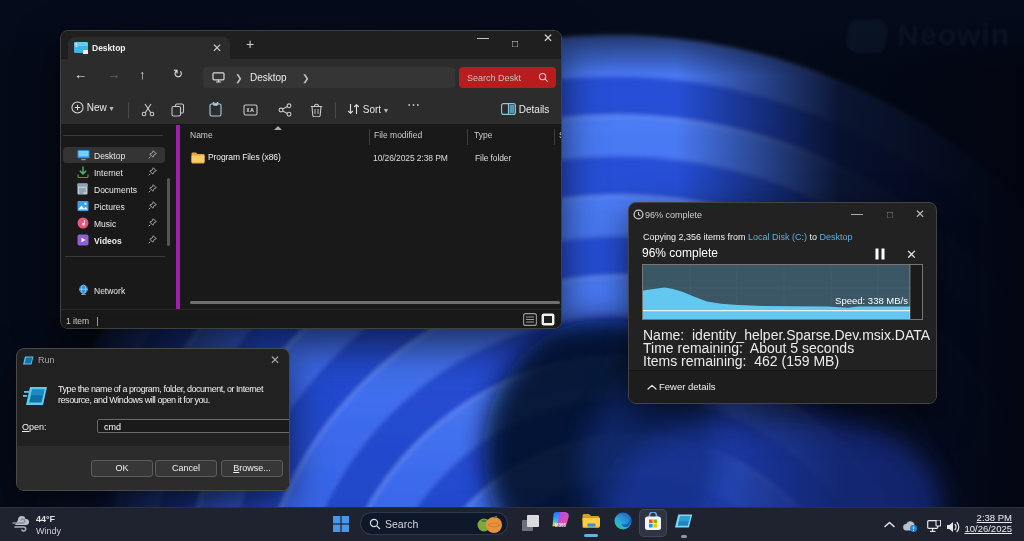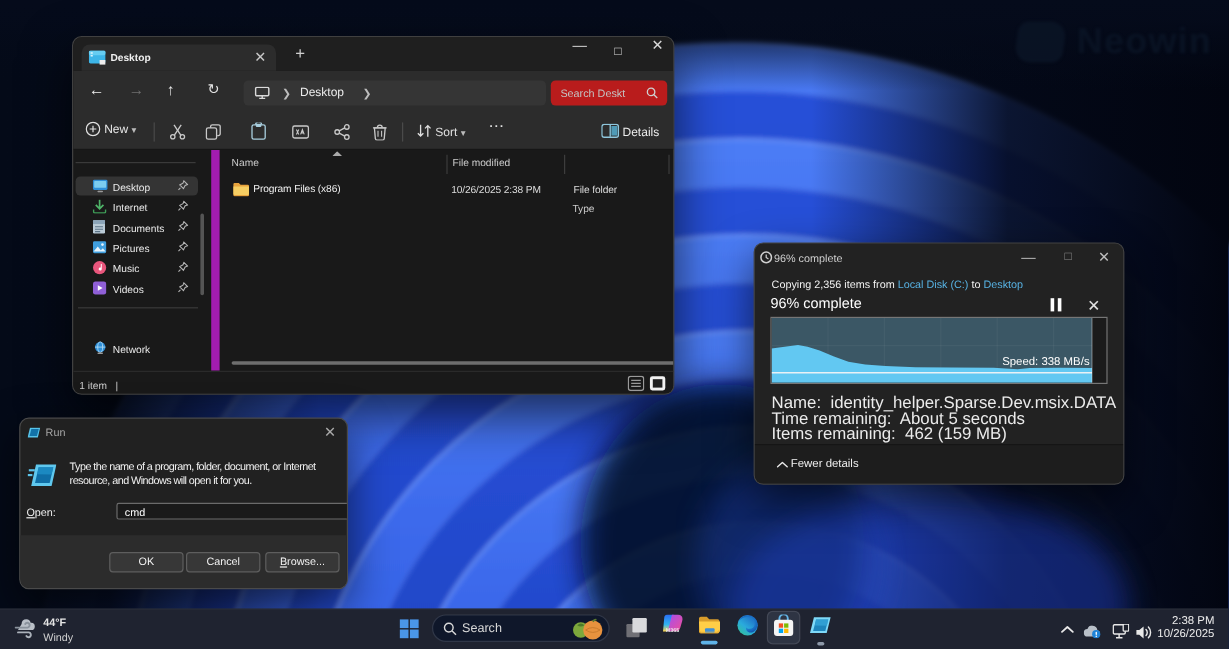--- a/index.html
+++ b/index.html
@@ -38,7 +38,7 @@
   #explorer .pin { position:absolute; right:8px; top:3px; }
   #explorer .sbsep { position:absolute; left:4px; top:131px; width:100px; height:1px; background:#3a3a3a; }
   #explorer .vscroll { position:absolute; left:106px; top:53px; width:3px; height:68px; background:#555; border-radius:2px; }
-  #explorer .fpane { position:absolute; left:115px; top:94px; right:0; bottom:19px; border-left:7px solid #a21caf; }
+  #explorer .fpane { position:absolute; left:115px; top:94px; right:0; bottom:19px; border-left:4px solid #a21caf; }
   #explorer .hdr { position:absolute; top:4.5px; height:22px; font-size:8.5px; color:#cccccc; }
   #explorer .hsep { position:absolute; top:4px; width:1px; height:16px; background:#3d3d3d; }
   #explorer .frow { position:absolute; left:0; top:26px; width:100%; height:15px; font-size:8.5px; letter-spacing:-0.1px; color:#f0f0f0; }

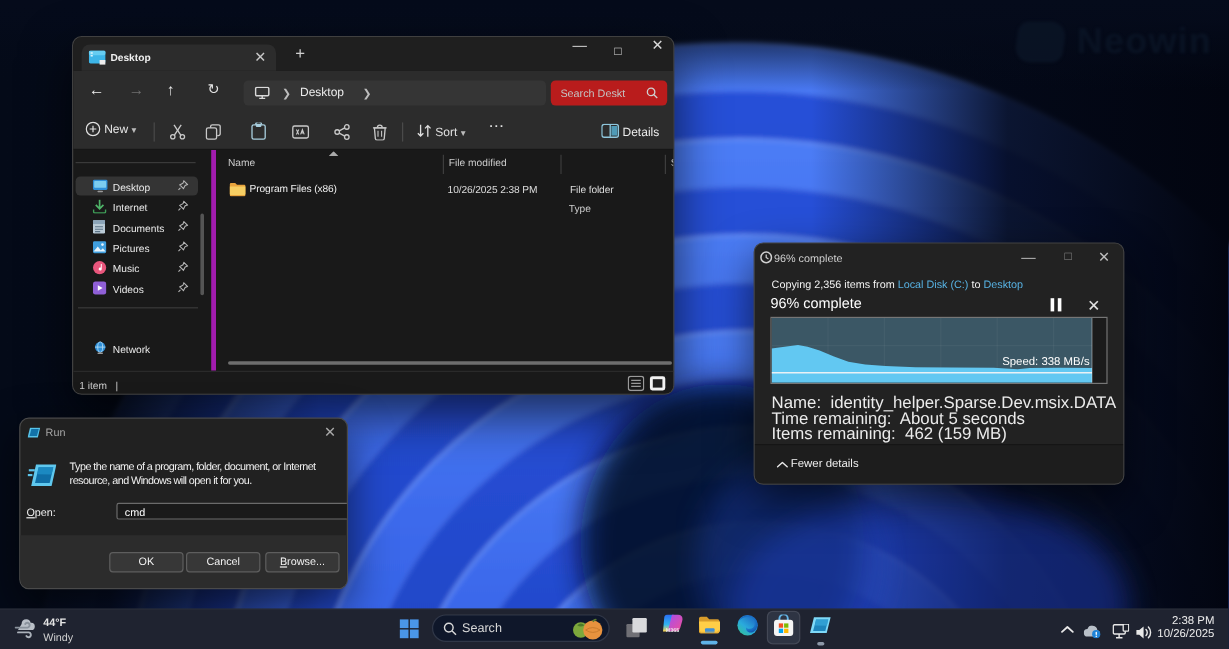--- a/index.html
+++ b/index.html
@@ -344,7 +344,7 @@
     <div class="hsep" style="left:189px;"></div>
     <span class="hdr" style="left:194px;">File modified</span>
     <div class="hsep" style="left:287px;"></div>
-    <span class="hdr" style="left:294px;margin-top:39px;">Type</span>
+    <span class="hdr" style="left:294px;">Type</span>
     <div class="hsep" style="left:374px;"></div>
     <span class="hdr" style="left:379px;">Siz</span>
     <div class="frow">

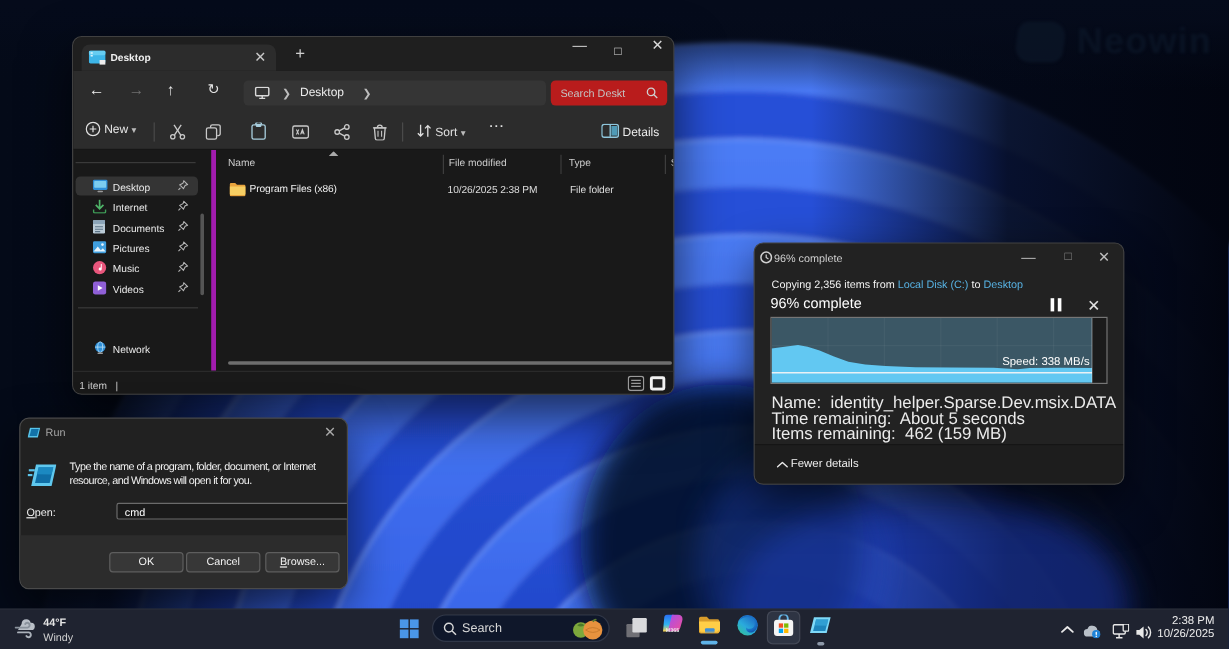--- a/index.html
+++ b/index.html
@@ -305,7 +305,7 @@
           <path d="M5.8 0.8 L9.2 4.2 L7 5 L5.4 8 L2 4.6 L5 3 Z M2.6 7.4 L0.8 9.2" stroke="#b5b5b5" stroke-width="1" fill="none"></path>
         </svg>
     </div>
-    <div class="srow" style="top:107px;">
+    <div class="srow" style="top:107px;font-weight:bold;">
       <svg class="sic" width="12" height="12" viewBox="0 0 12 12">
           <rect x="0.5" y="0.5" width="11" height="11" rx="2" fill="#8f5fd6"></rect>
           <path d="M4.5 3.8 L8.5 6 L4.5 8.2 Z" fill="#fff"></path>

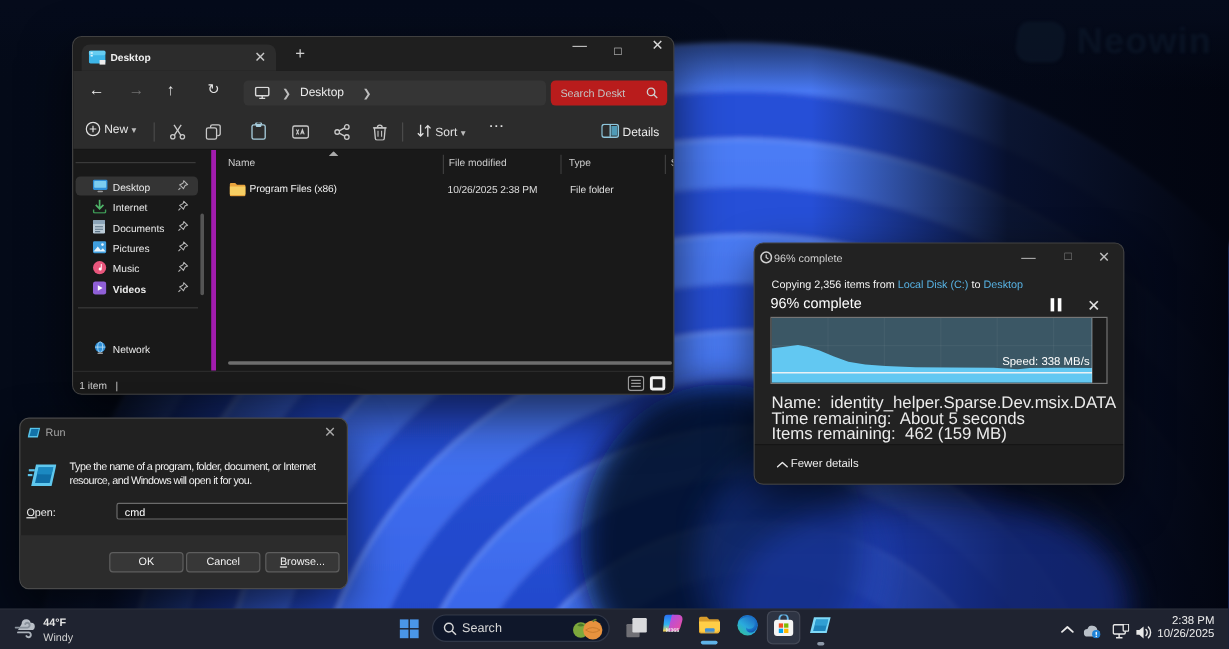--- a/index.html
+++ b/index.html
@@ -74,7 +74,7 @@
   #searchpill { position:absolute; left:360px; top:512px; width:148px; height:23px; background:#0f172a; border:1px solid rgba(255,255,255,0.14); border-radius:12px; }
   #searchpill .stext { position:absolute; left:24px; top:5px; font-size:10.5px; color:#d8d8d8; }
   #tray { position:absolute; right:0; top:507px; height:34px; color:#e8e8e8; }
-  #clock { position:absolute; right:12px; top:512px; text-align:right; font-size:9.5px; color:#ececec; line-height:11px; }
+  #clock { position:absolute; right:12px; top:512px; text-align:right; font-size:9.5px; color:#ececec; line-height:11px;text-decoration:underline; }
 </style>
 </head>
 <body>

